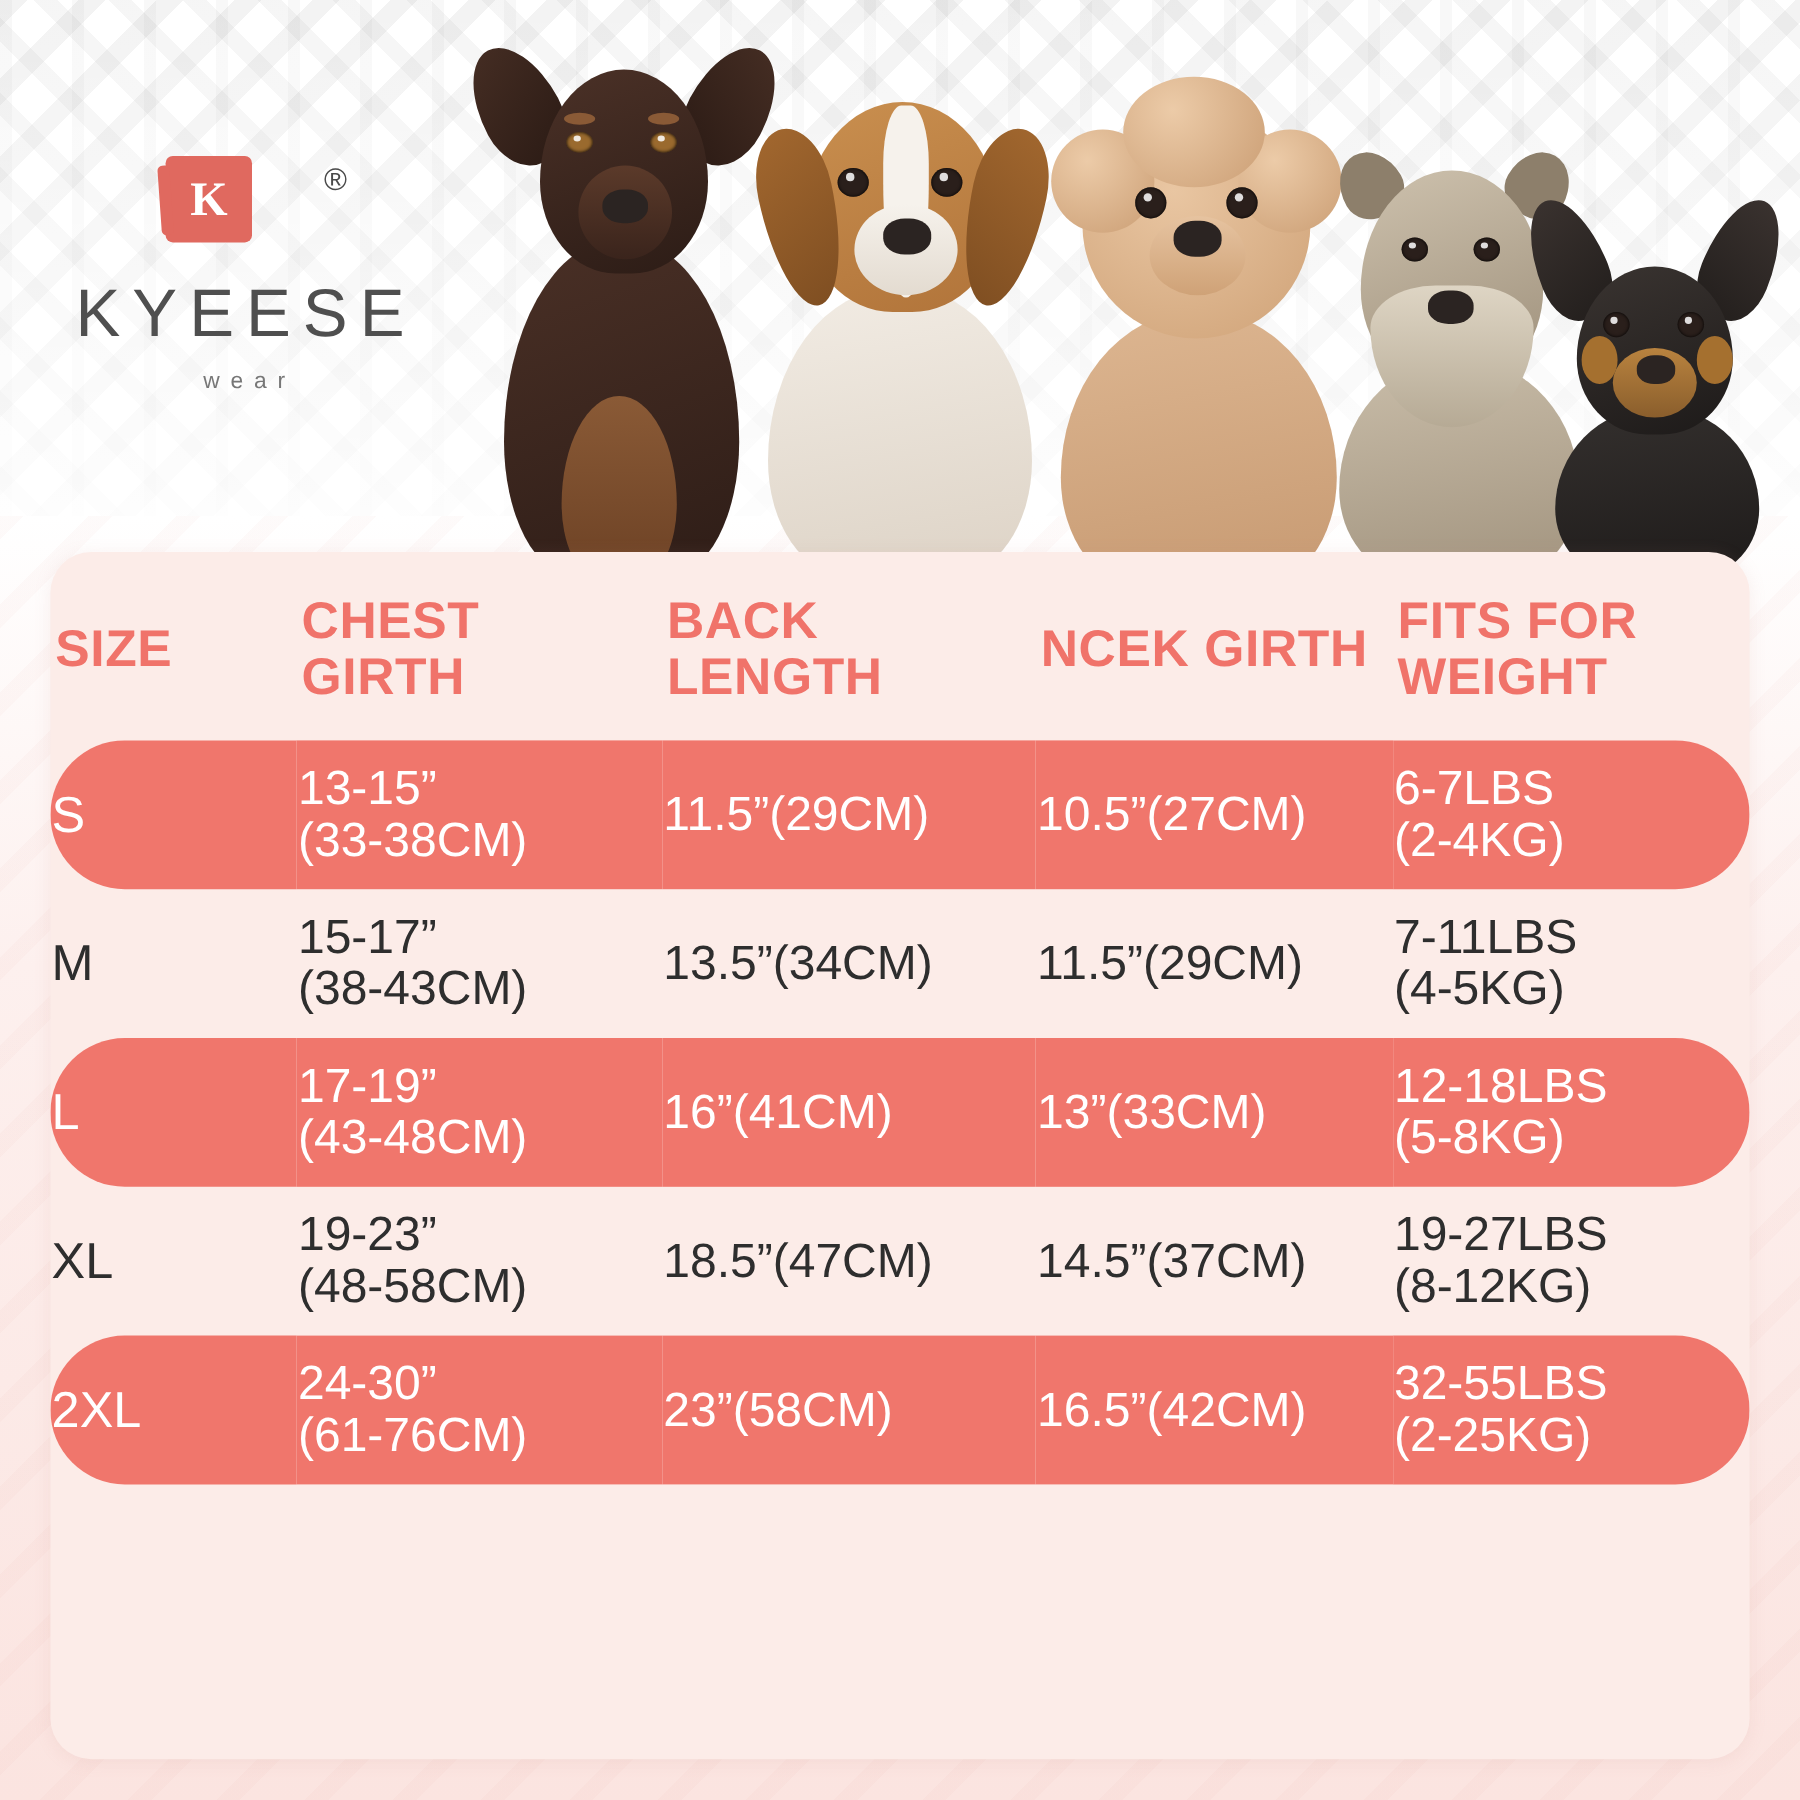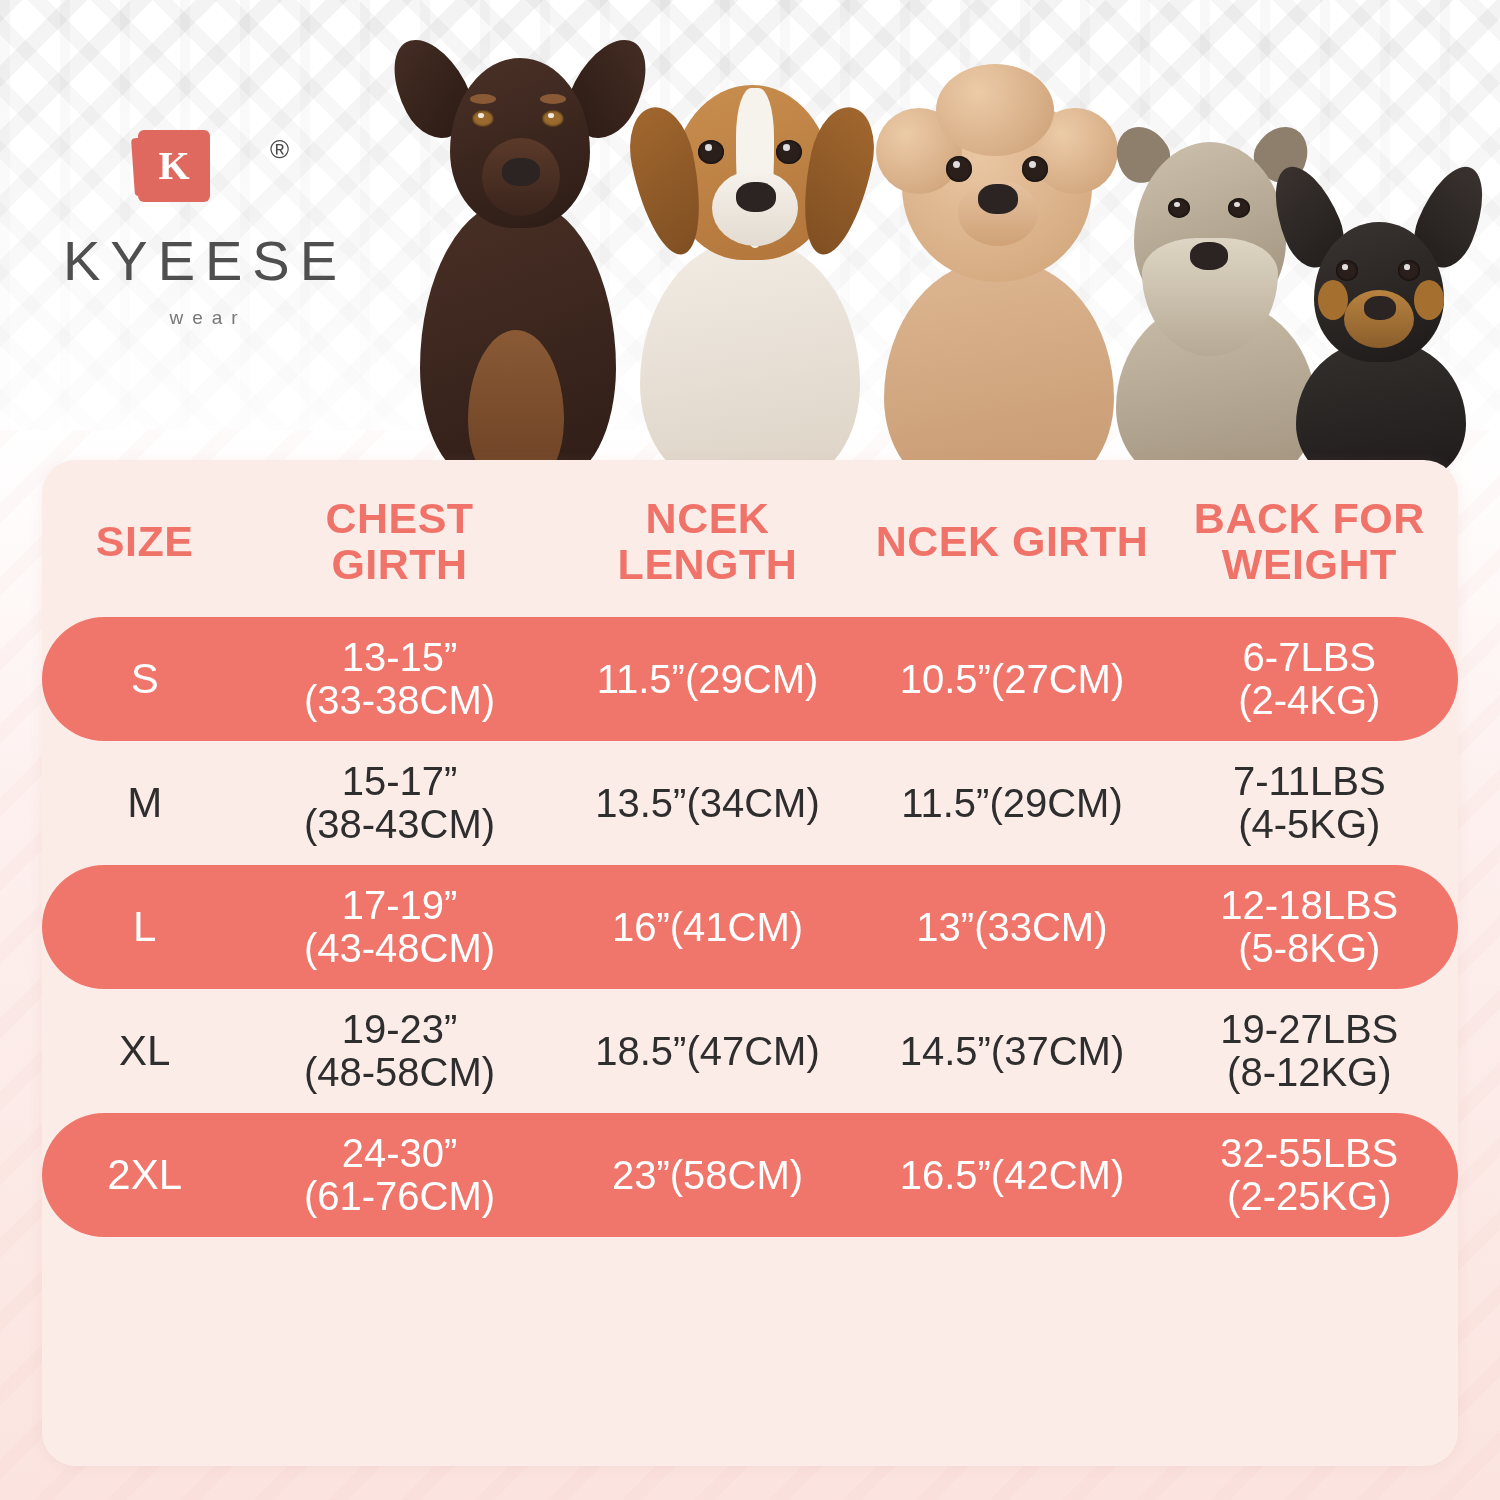--- a/index.html
+++ b/index.html
@@ -271,7 +271,7 @@
   }
   table.size-table th,
   table.size-table td {
-    text-align: center;
+    text-align: left;
     vertical-align: middle;
   }
 

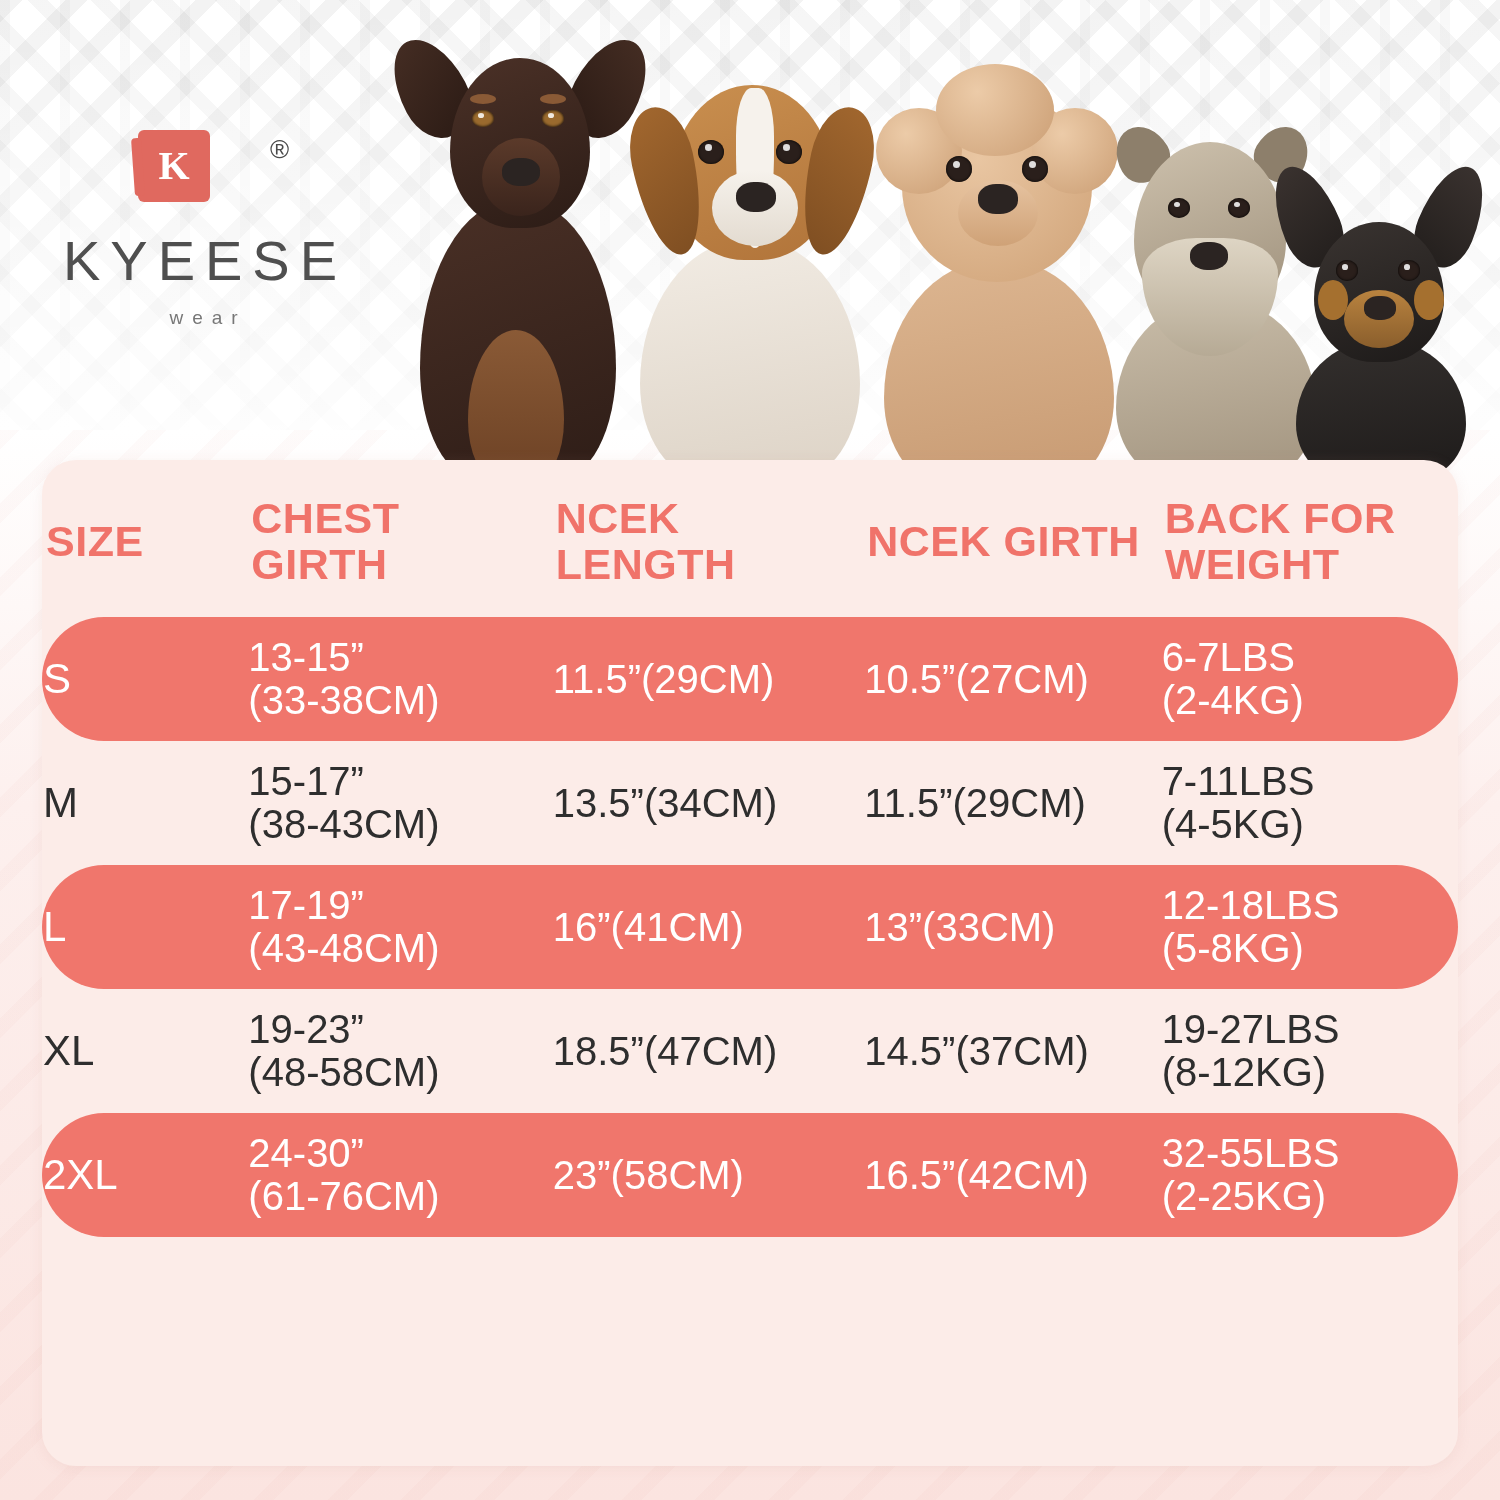--- a/index.html
+++ b/index.html
@@ -437,7 +437,7 @@
         <tr>
           <th>SIZE</th>
           <th>CHEST GIRTH</th>
-          <th>NCEK LENGTH</th>
+          <th>BACK LENGTH</th>
           <th>NCEK GIRTH</th>
           <th>BACK FOR WEIGHT</th>
         </tr>

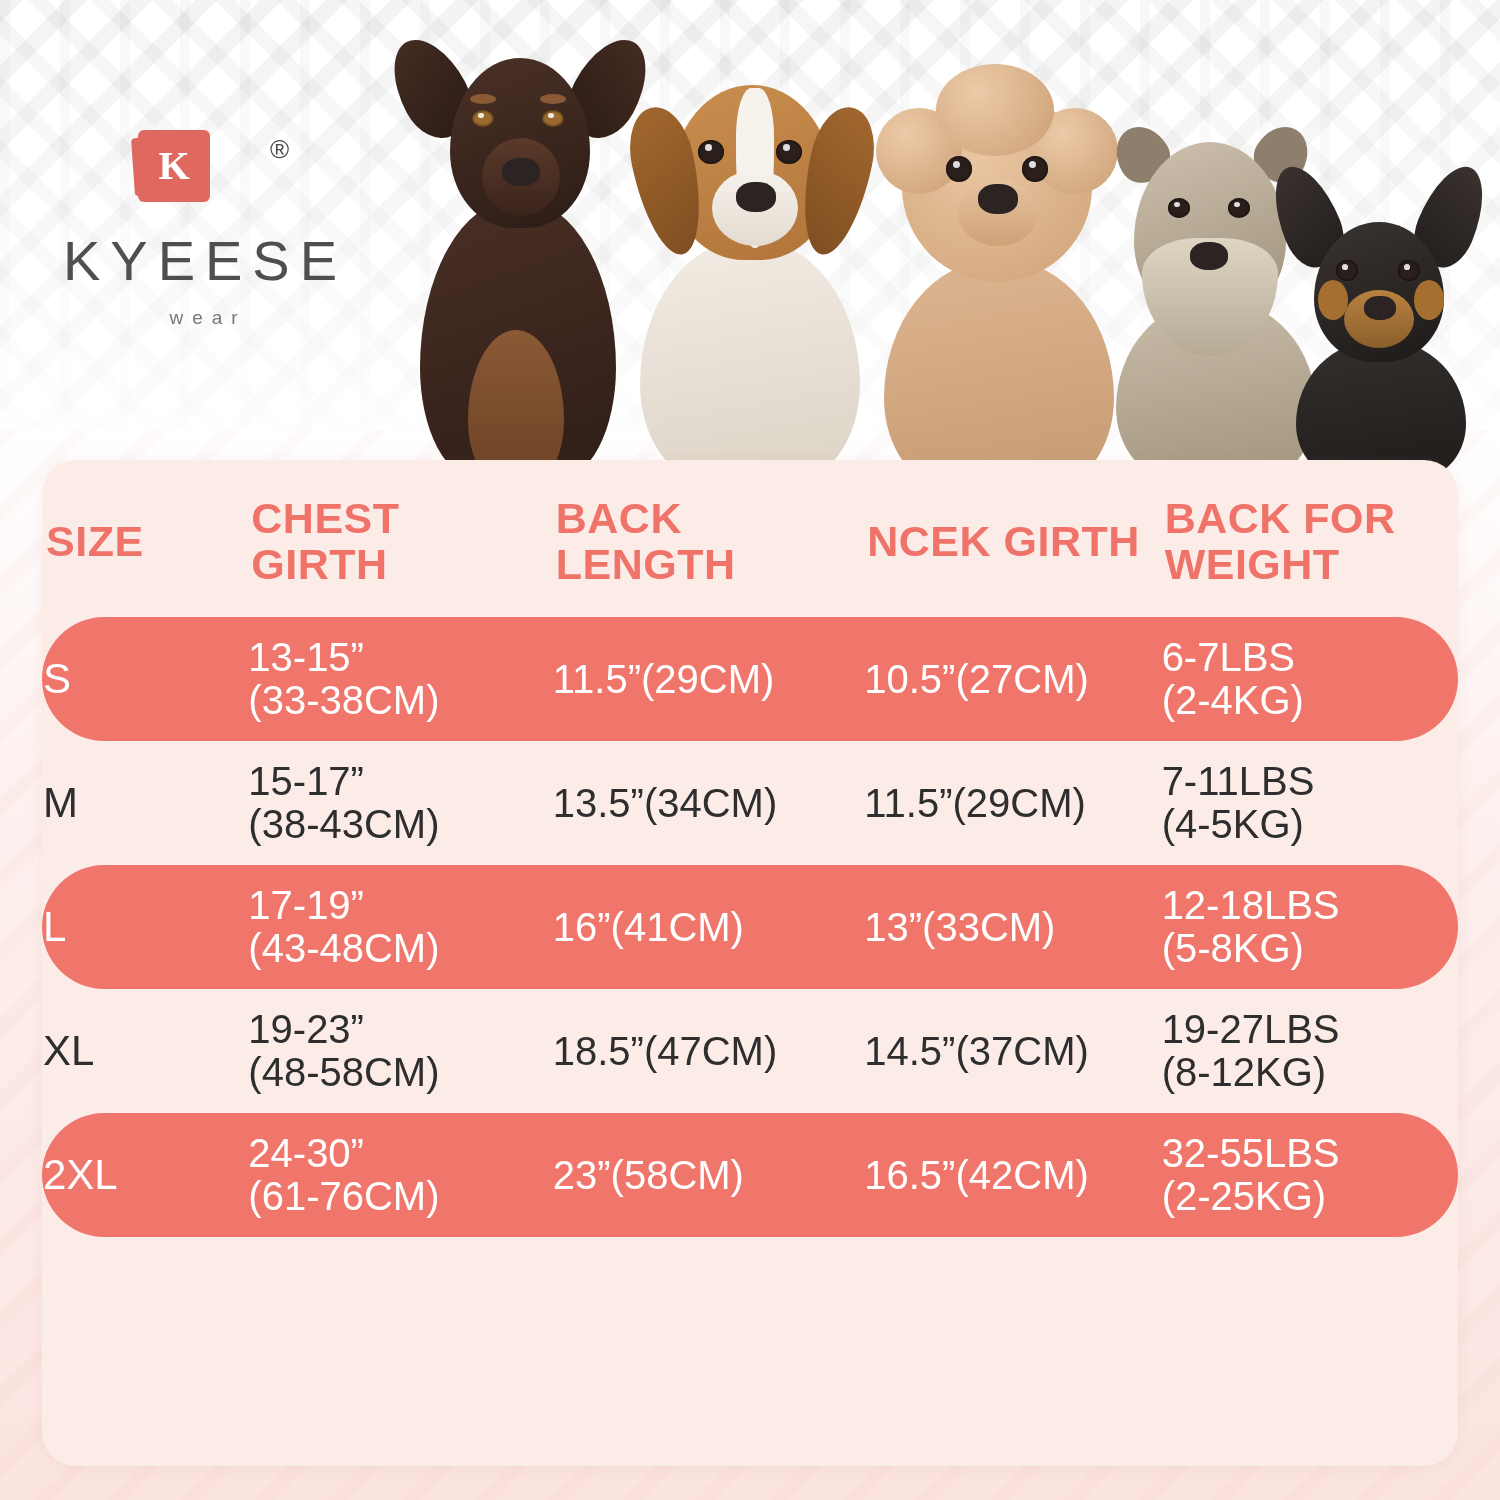--- a/index.html
+++ b/index.html
@@ -439,7 +439,7 @@
           <th>CHEST GIRTH</th>
           <th>BACK LENGTH</th>
           <th>NCEK GIRTH</th>
-          <th>BACK FOR WEIGHT</th>
+          <th>FITS FOR WEIGHT</th>
         </tr>
       </thead>
       <tbody>

